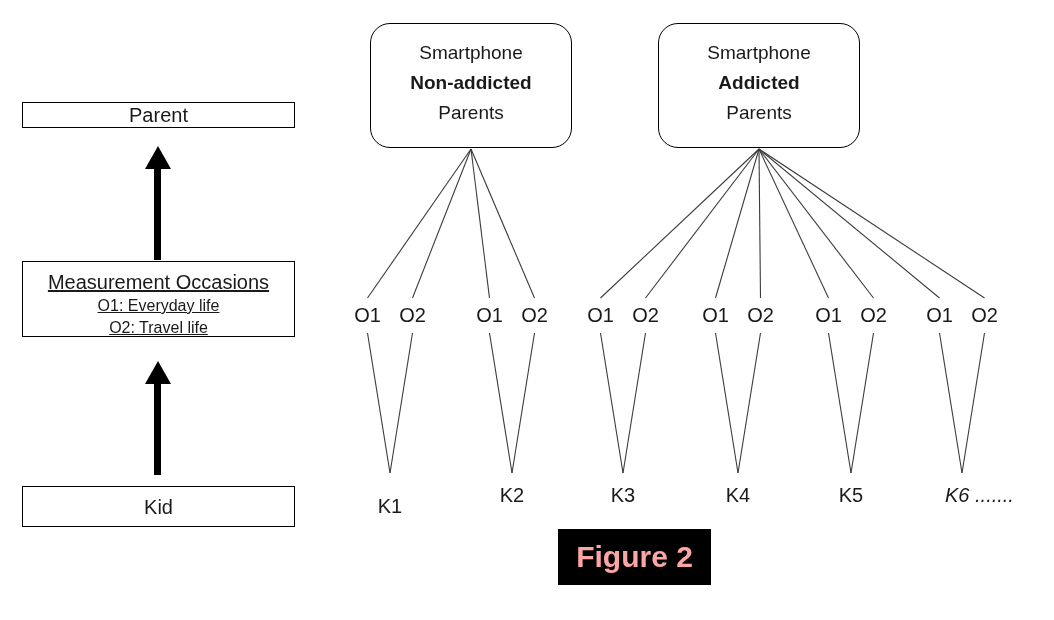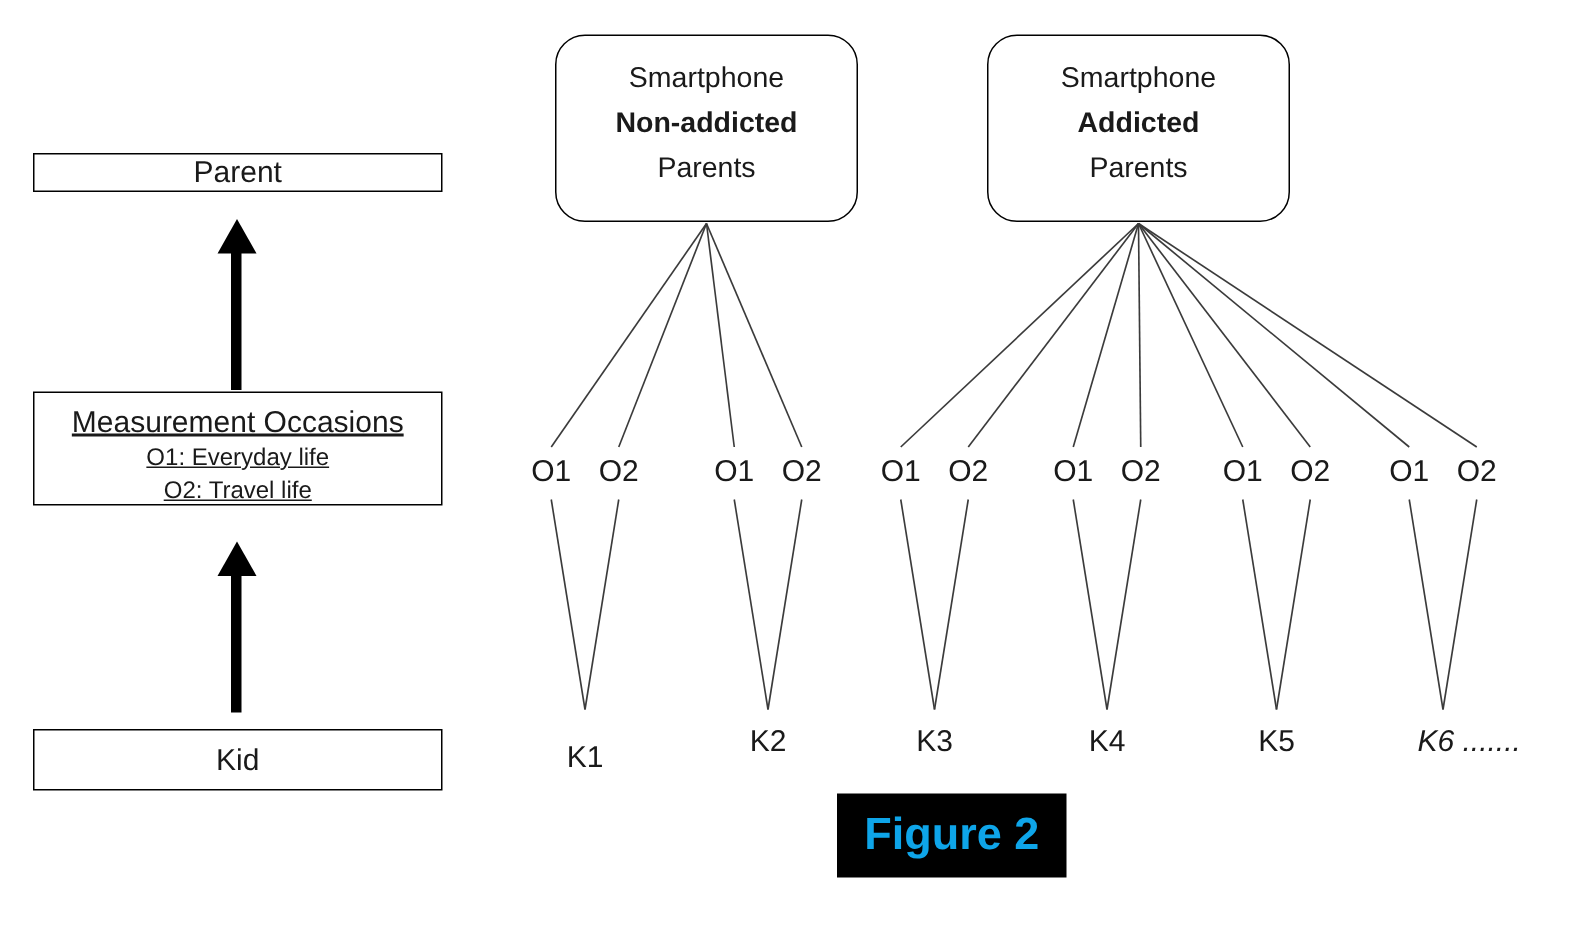--- a/index.html
+++ b/index.html
@@ -45,7 +45,7 @@
   
   #figure-label {
     position:absolute; left:558px; top:529px; width:153px; height:56px;
-    background:#000; color:#0ea5e9; font-weight:bold; font-size:30px;
+    background:#000; color:#fca5a5; font-weight:bold; font-size:30px;
     display:flex; align-items:center; justify-content:center;
   }
 </style>

